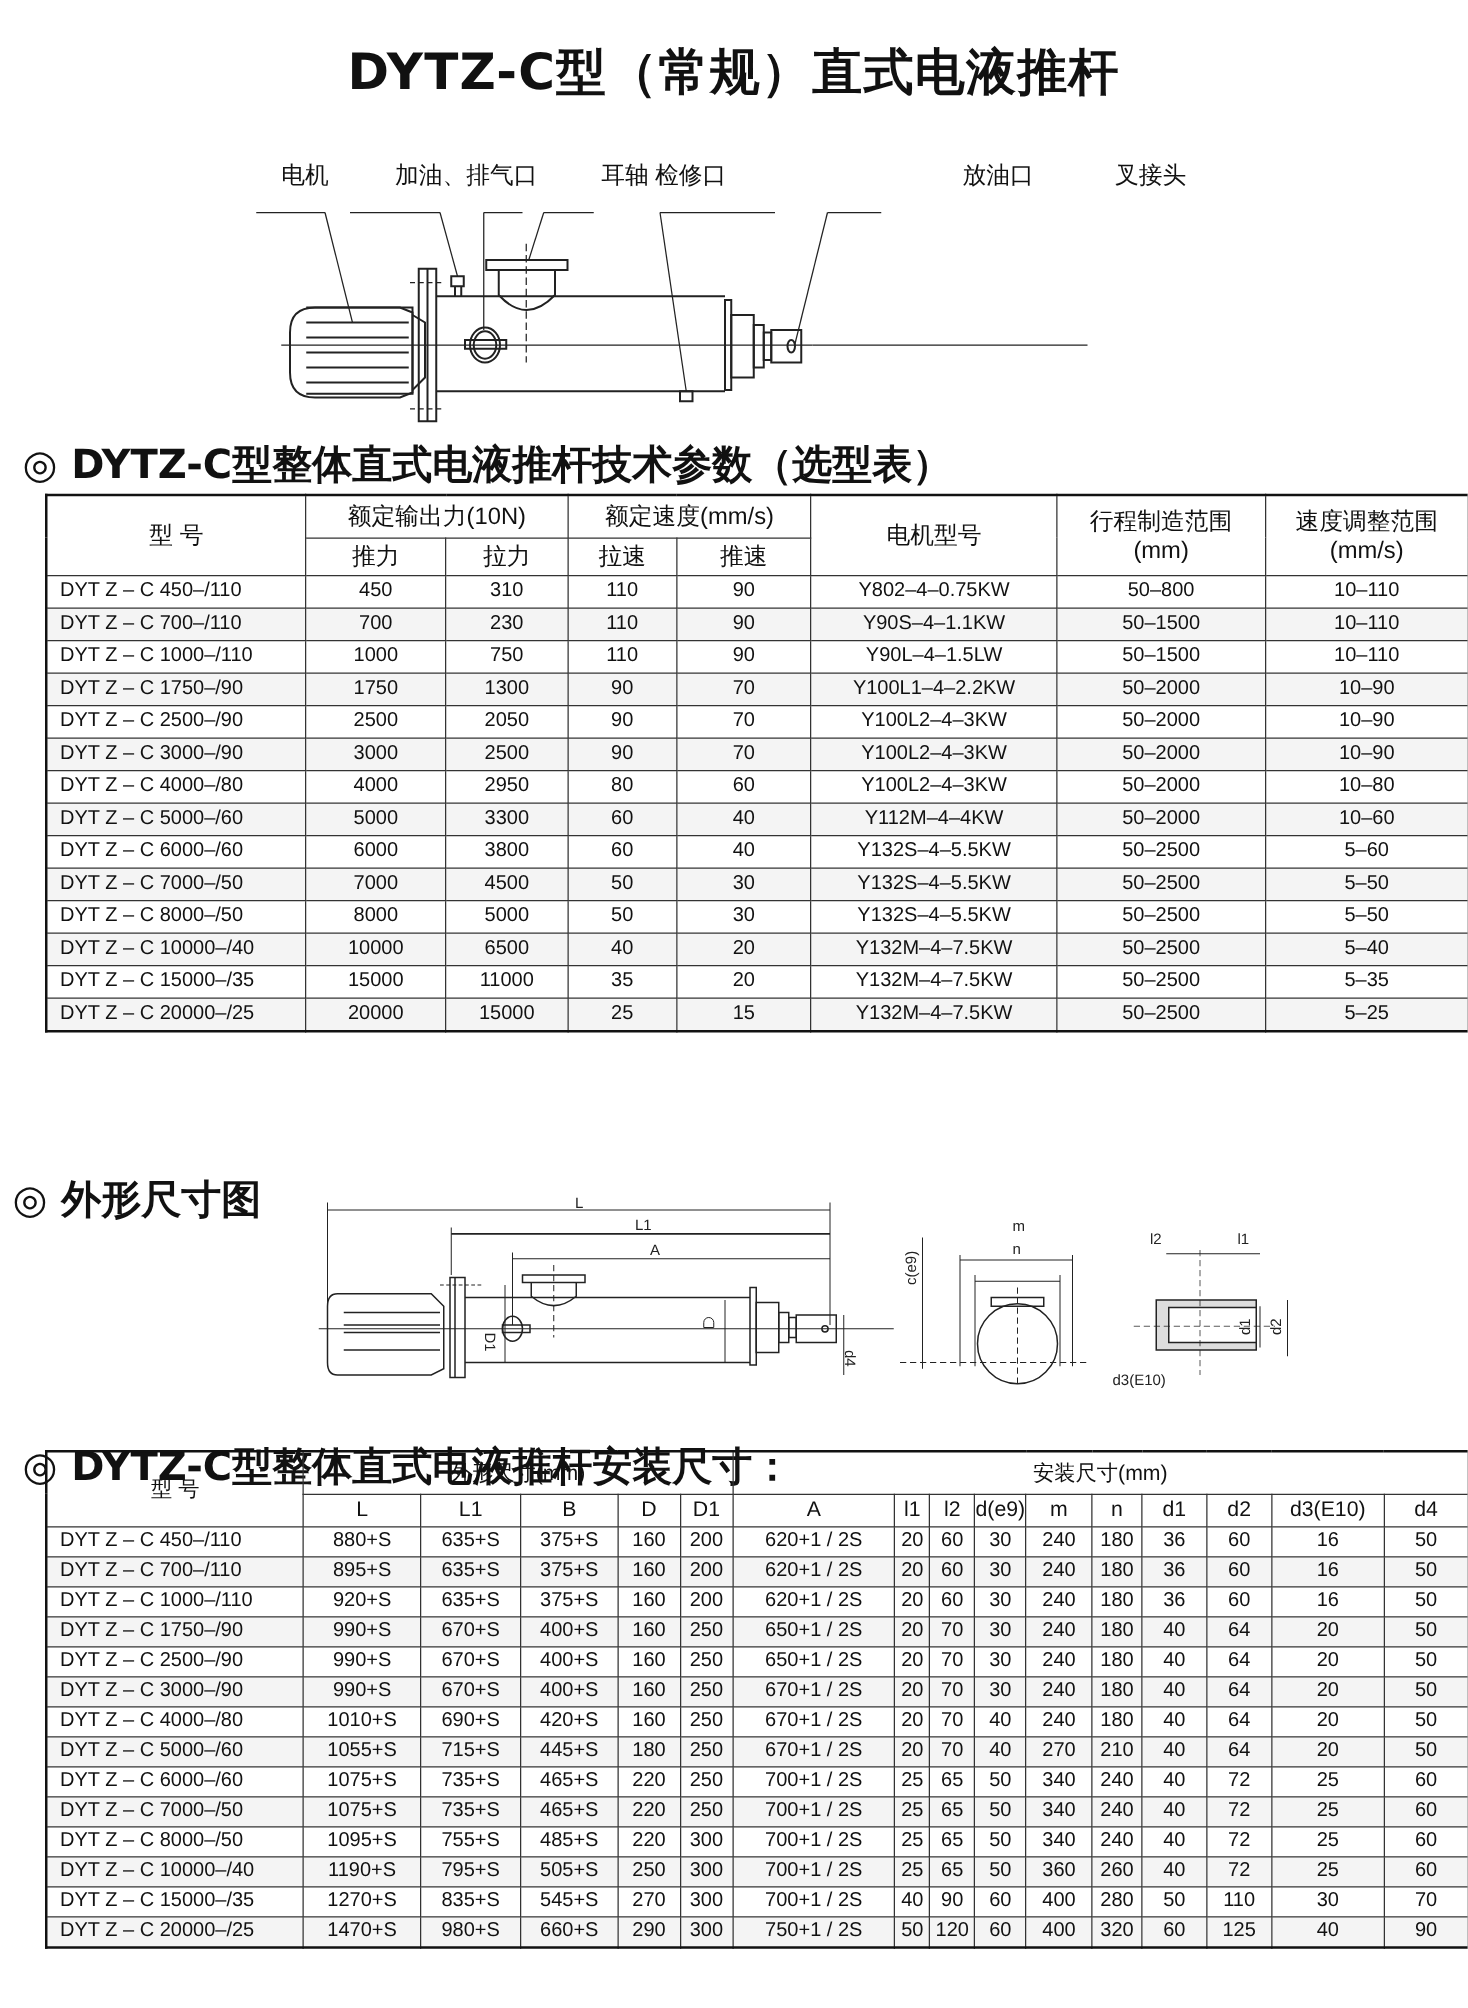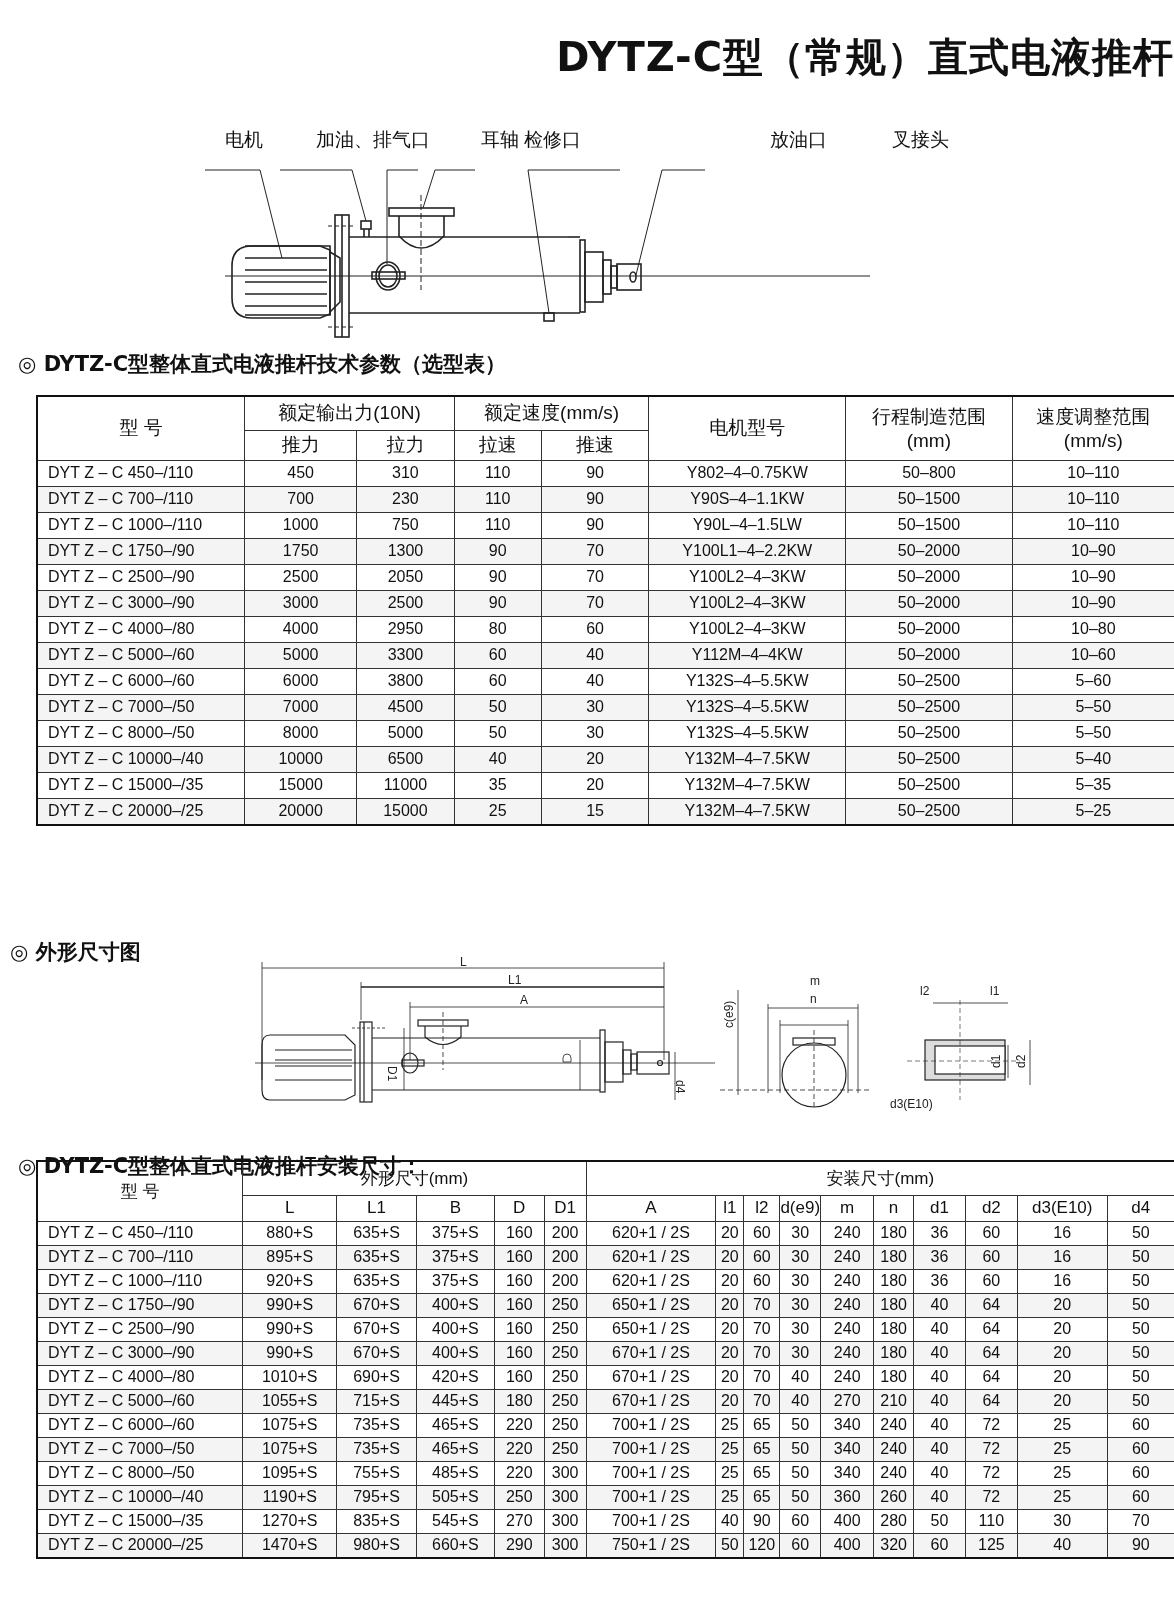--- a/index.html
+++ b/index.html
@@ -6,7 +6,7 @@
   body { width:1174px; height:1606px; position:relative; overflow:hidden;
          font-family:"DejaVu Sans", "Liberation Sans", sans-serif; color:#111; }
   .abs { position:absolute; }
-  .title { left:0; width:1174px; top:30px; text-align:right; font-size:40px; font-weight:bold; letter-spacing:1px; }
+  .title { left:0; width:1174px; top:30px; text-align:center; font-size:40px; font-weight:bold; letter-spacing:1px; }
   .section { font-size:21px; font-weight:bold; left:18px; }
   .callout { font-size:19px; }
   table { border-collapse:collapse; position:absolute; font-family:"Liberation Sans", sans-serif; }

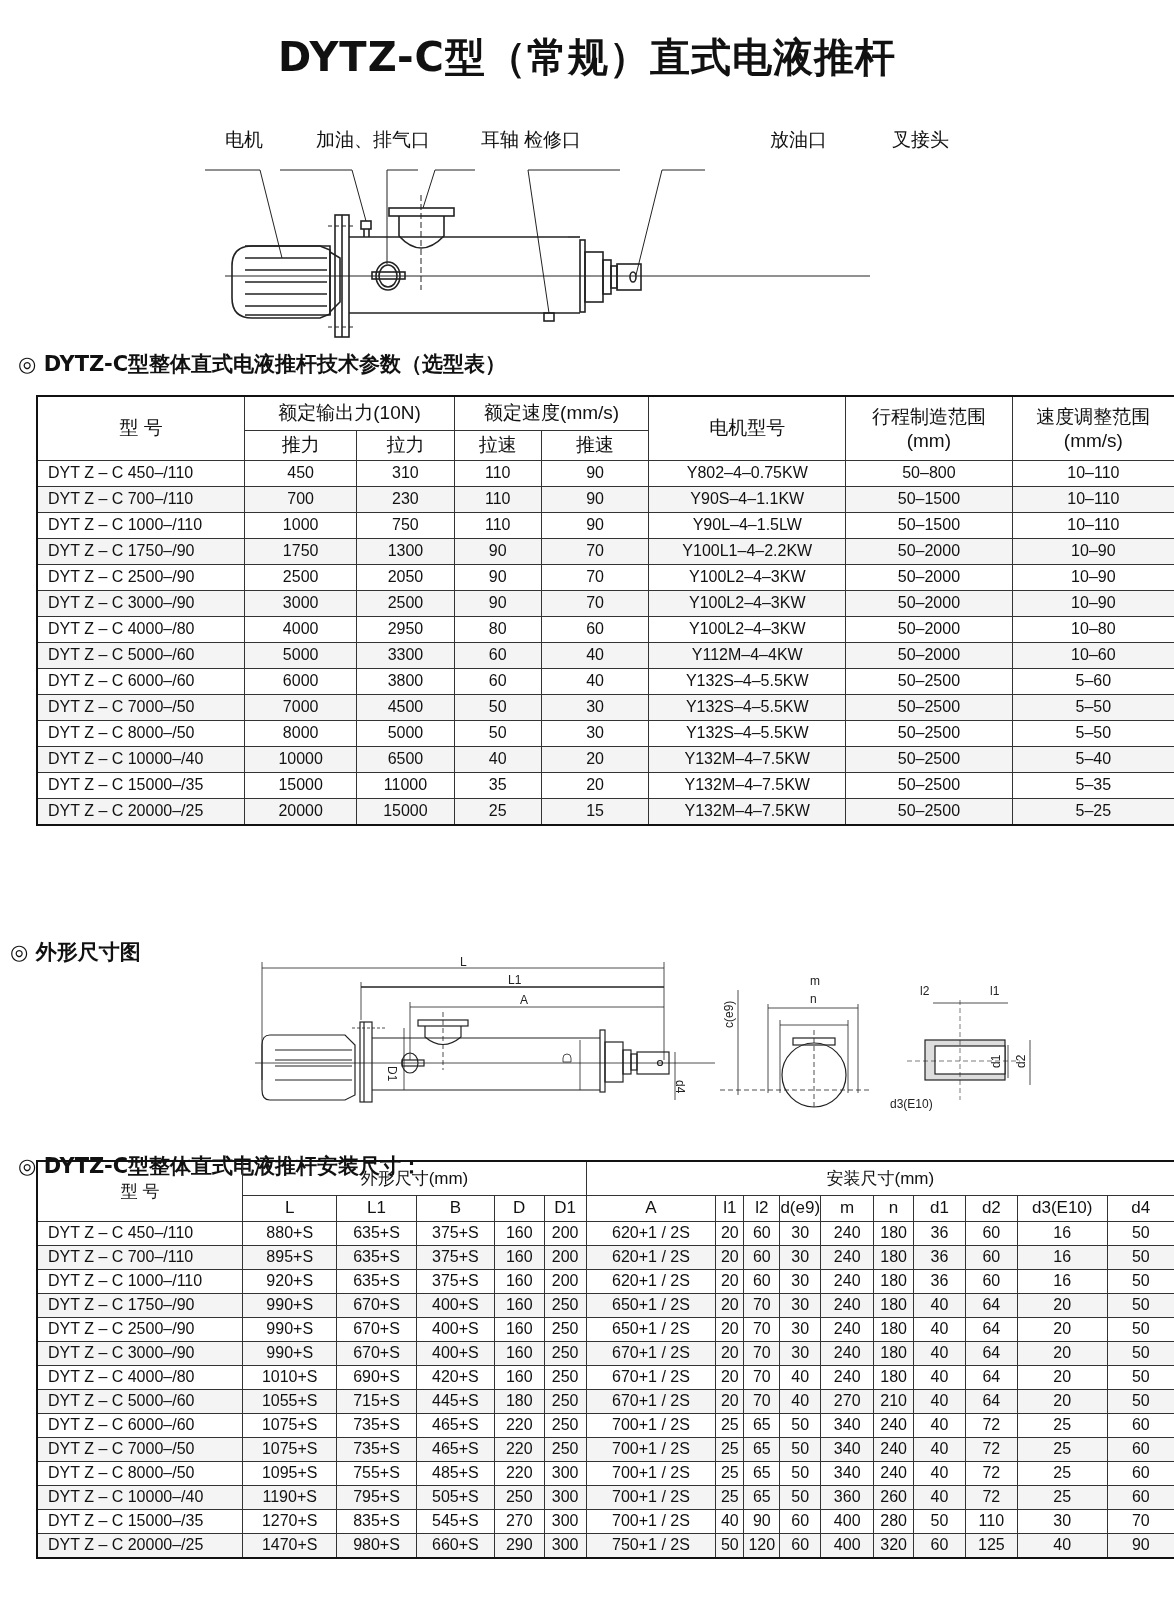--- a/index.html
+++ b/index.html
@@ -7,7 +7,7 @@
          font-family:"DejaVu Sans", "Liberation Sans", sans-serif; color:#111; }
   .abs { position:absolute; }
   .title { left:0; width:1174px; top:30px; text-align:center; font-size:40px; font-weight:bold; letter-spacing:1px; }
-  .section { font-size:21px; font-weight:bold; left:18px; }
+  .section { font-size:32px; font-weight:bold; left:18px; }
   .callout { font-size:19px; }
   table { border-collapse:collapse; position:absolute; font-family:"Liberation Sans", sans-serif; }
   td, th { border:1px solid #333; text-align:center; padding:0; font-weight:normal; white-space:nowrap; overflow:hidden; }

